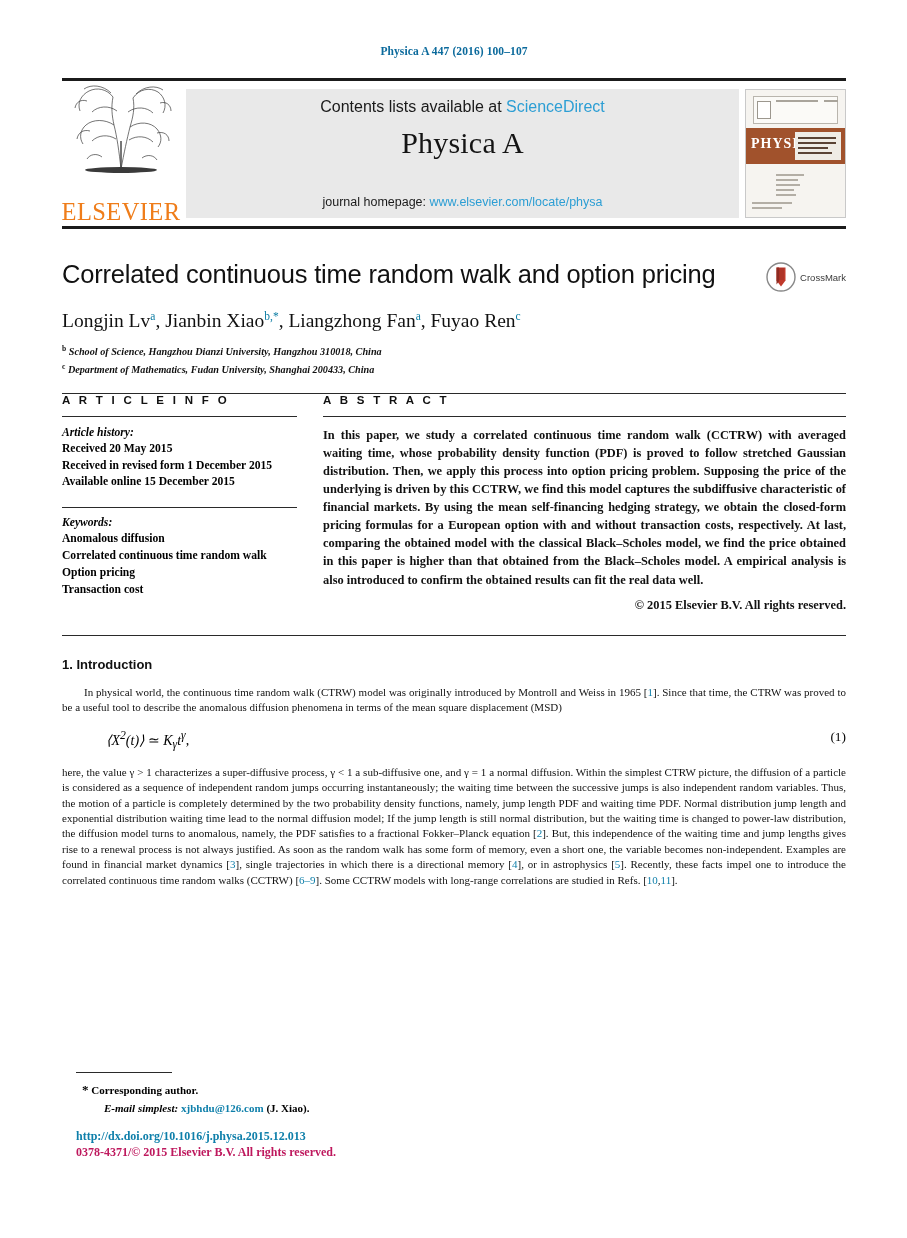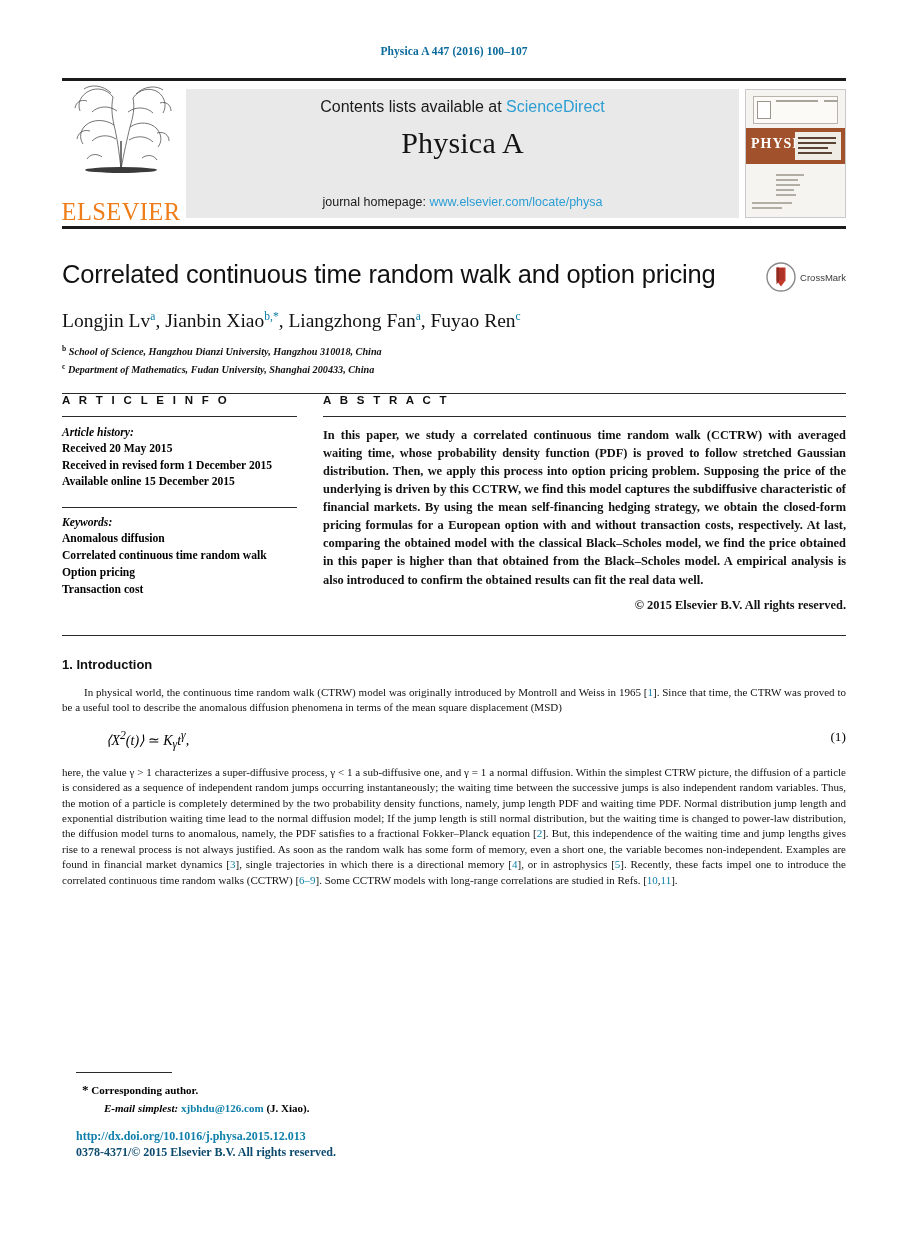--- a/index.html
+++ b/index.html
@@ -298,7 +298,7 @@
     font-family: "Liberation Serif", serif;
     font-size: 12px;
     font-weight: bold;
-    color: #0c4a6e;
+    color: #be185d;
     margin-top: 1px;
   }
 </style>

